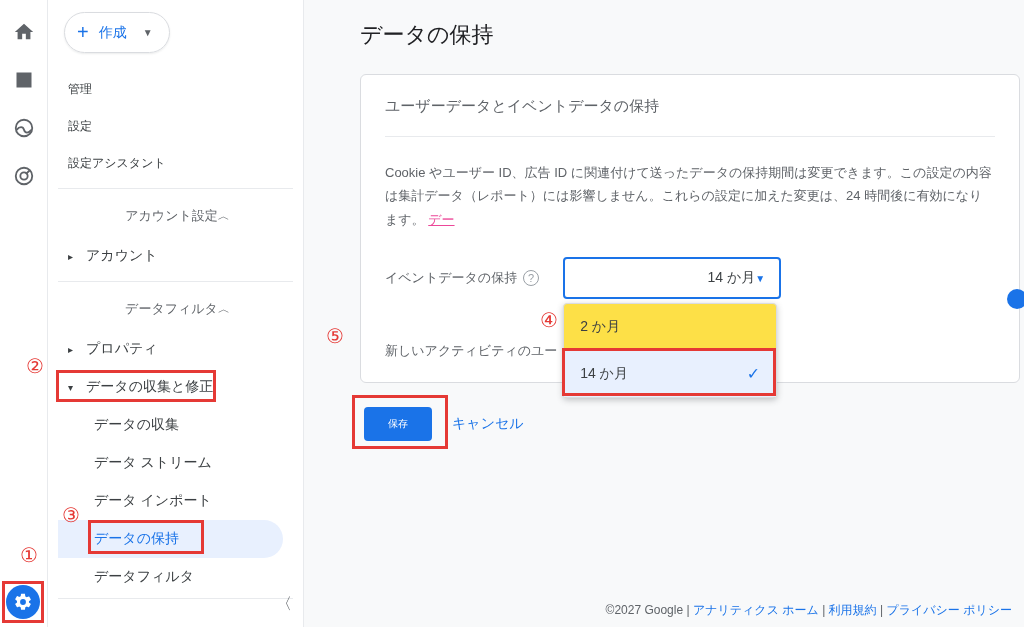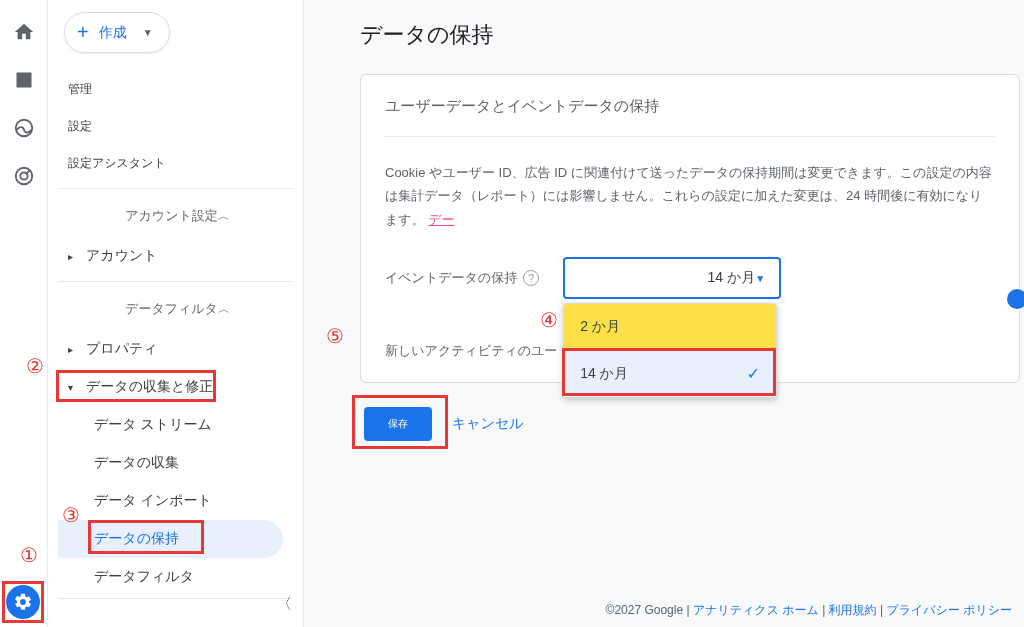--- a/index.html
+++ b/index.html
@@ -133,8 +133,8 @@
     </div>
   </div>
 
+  <div class="tree-row indent">データの収集</div>
   <div class="tree-row indent">データ ストリーム</div>
-  <div class="tree-row indent">データの収集</div>
   <div class="tree-row indent">データ インポート</div>
 
   <div style="position:relative;">

